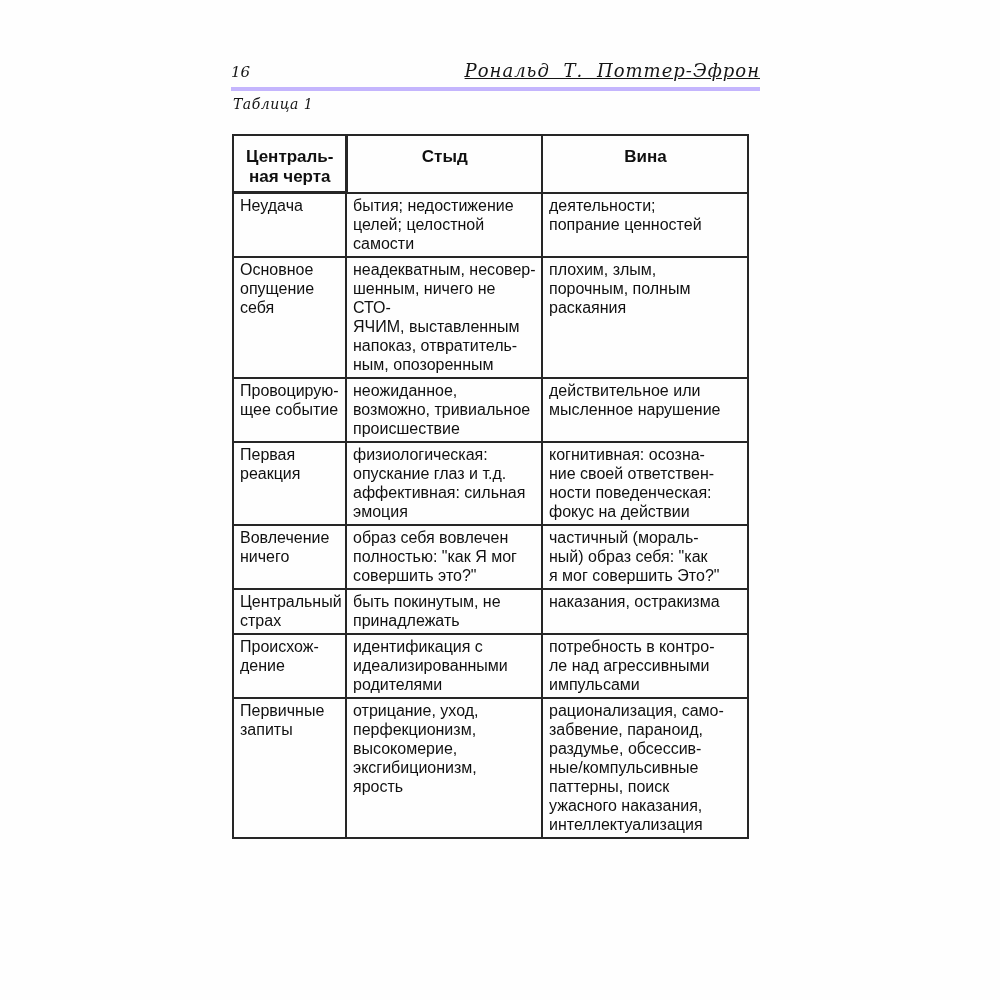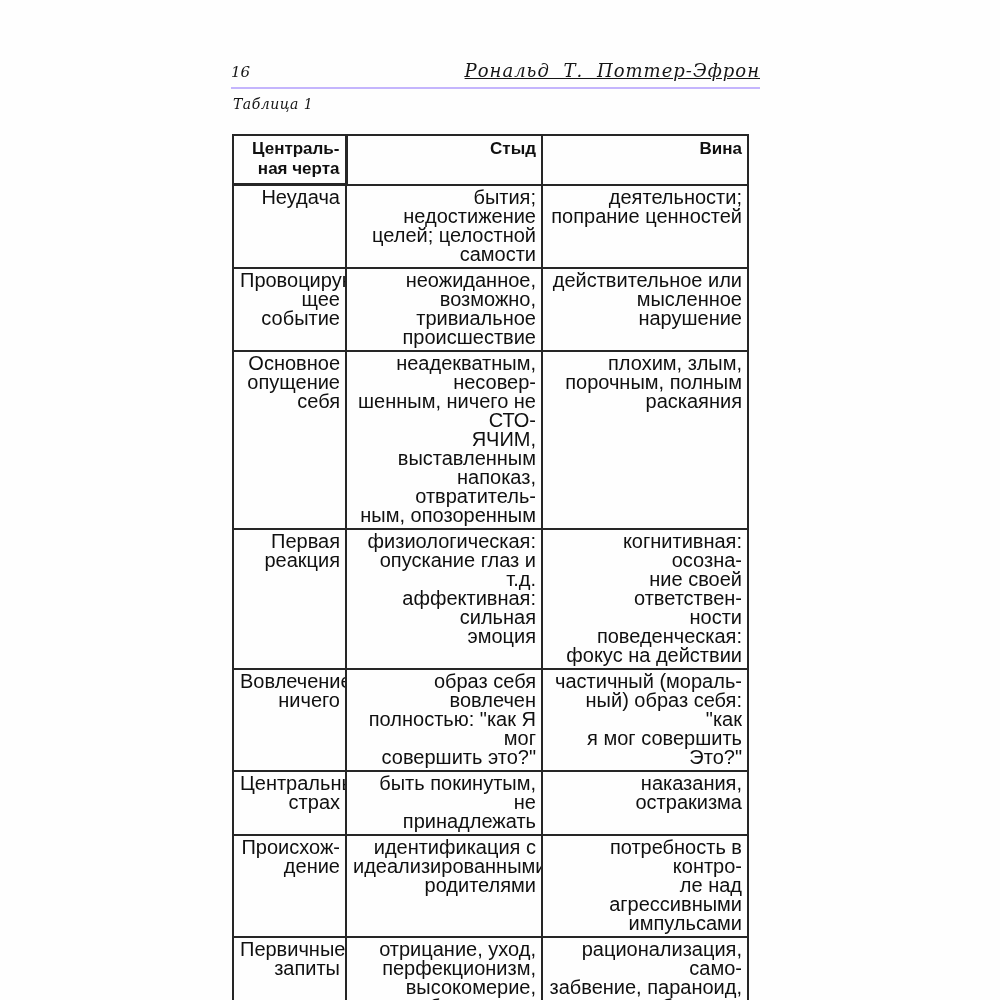--- a/index.html
+++ b/index.html
@@ -24,7 +24,7 @@
     display: flex;
     justify-content: space-between;
     align-items: baseline;
-    border-bottom: 2px solid #c4b5fd;
+    border-bottom: 4px solid #c4b5fd;
     padding-bottom: 6px;
     font-family: "DejaVu Serif", serif;
     font-style: italic;

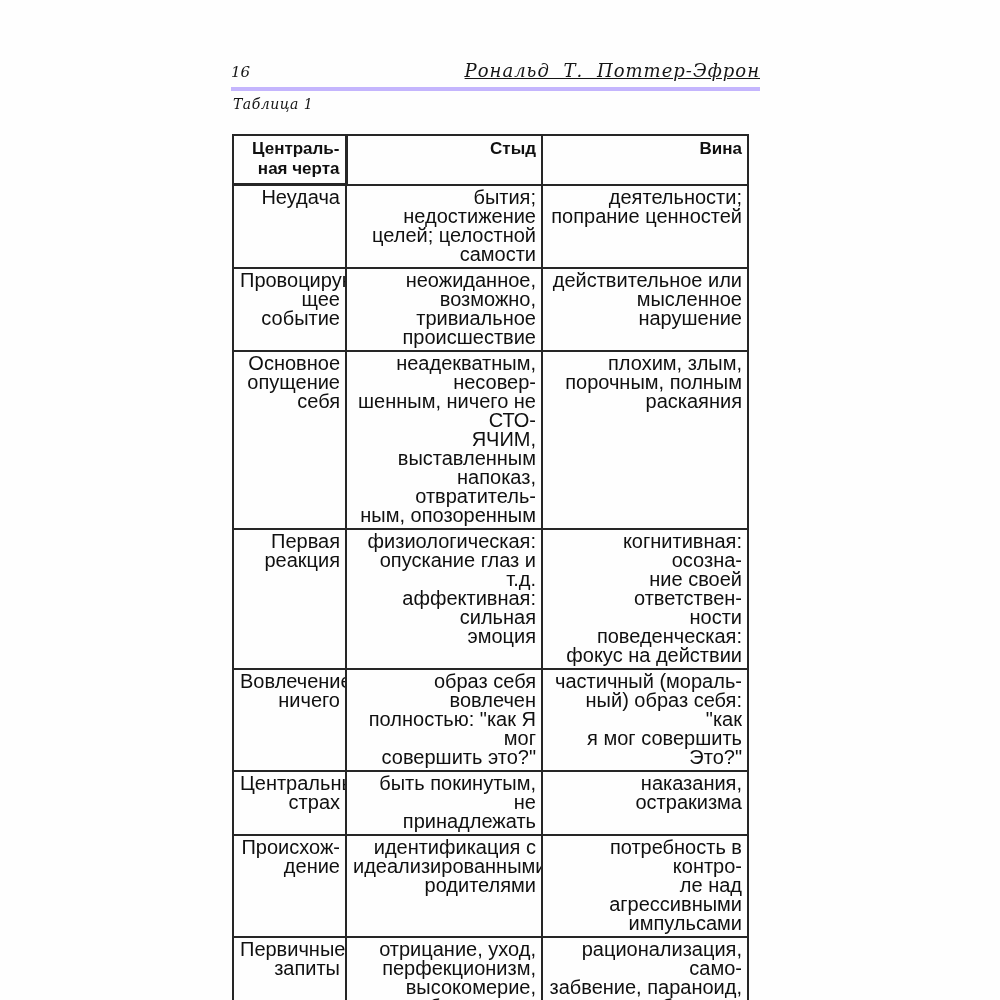--- a/index.html
+++ b/index.html
@@ -77,8 +77,8 @@
     font-weight: bold;
     font-size: 17px;
     line-height: 20px;
-    text-align: right;
-    padding-top: 3px;
+    text-align: center;
+    padding-top: 11px;
     padding-bottom: 4px;
   }
   .cmp th.first {

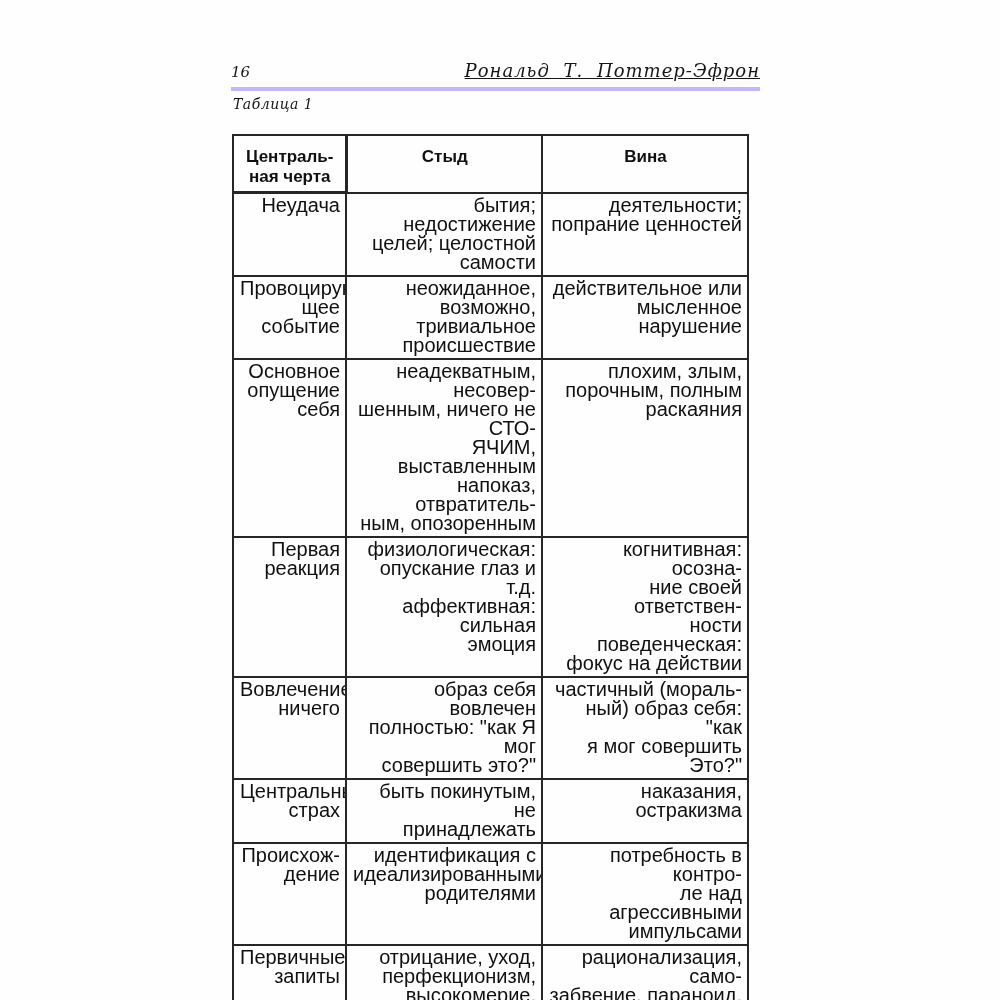--- a/index.html
+++ b/index.html
@@ -67,11 +67,10 @@
     vertical-align: top;
     white-space: pre-line;
     color: #101010;
-    font-size: 20px;
+    font-size: 16px;
     line-height: 19px;
     padding: 2px 5px 3px 6px;
     overflow: hidden;
-    text-align: right;
   }
   .cmp th {
     font-weight: bold;

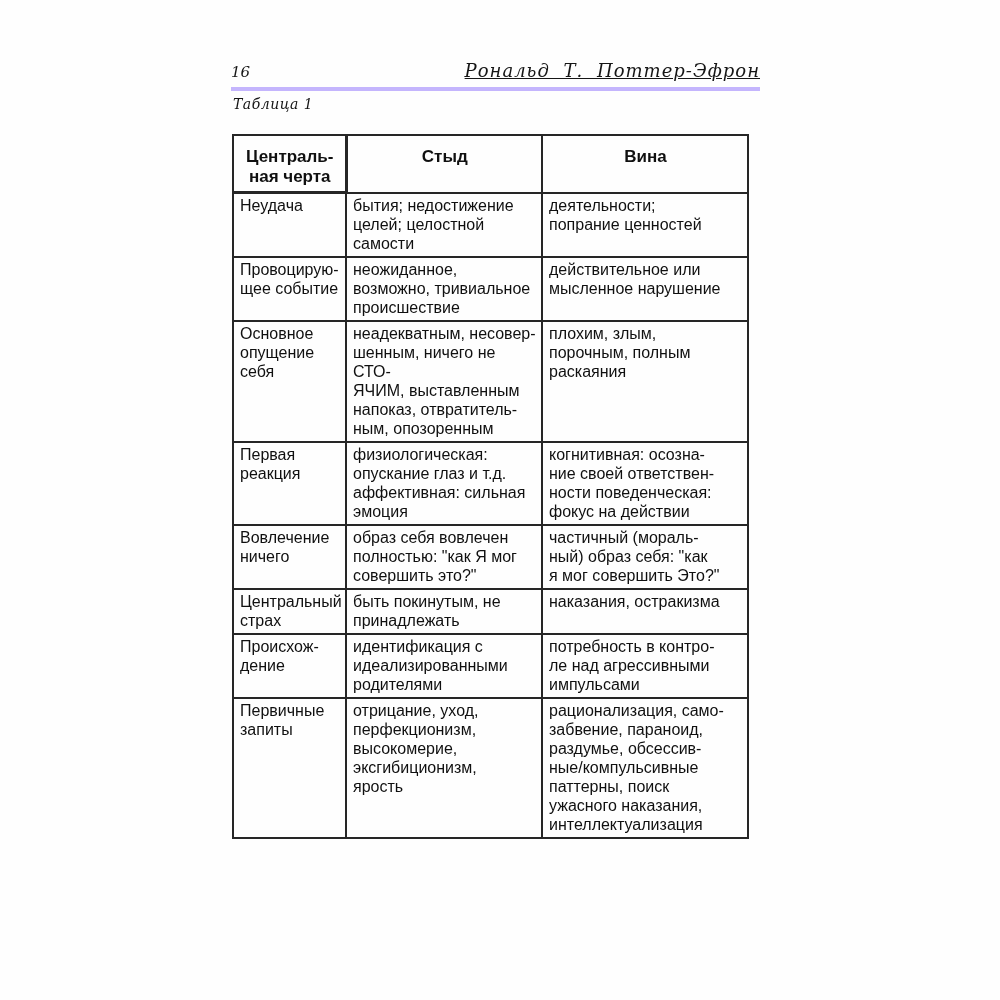--- a/index.html
+++ b/index.html
@@ -121,15 +121,6 @@
 попрание ценностей</td>
       </tr>
       <tr>
-        <td>Провоцирую-
-щее событие</td>
-        <td>неожиданное,
-возможно, тривиальное
-происшествие</td>
-        <td>действительное или
-мысленное нарушение</td>
-      </tr>
-      <tr>
         <td>Основное
 опущение
 себя</td>
@@ -141,6 +132,15 @@
         <td>плохим, злым,
 порочным, полным
 раскаяния</td>
+      </tr>
+      <tr>
+        <td>Провоцирую-
+щее событие</td>
+        <td>неожиданное,
+возможно, тривиальное
+происшествие</td>
+        <td>действительное или
+мысленное нарушение</td>
       </tr>
       <tr>
         <td>Первая

